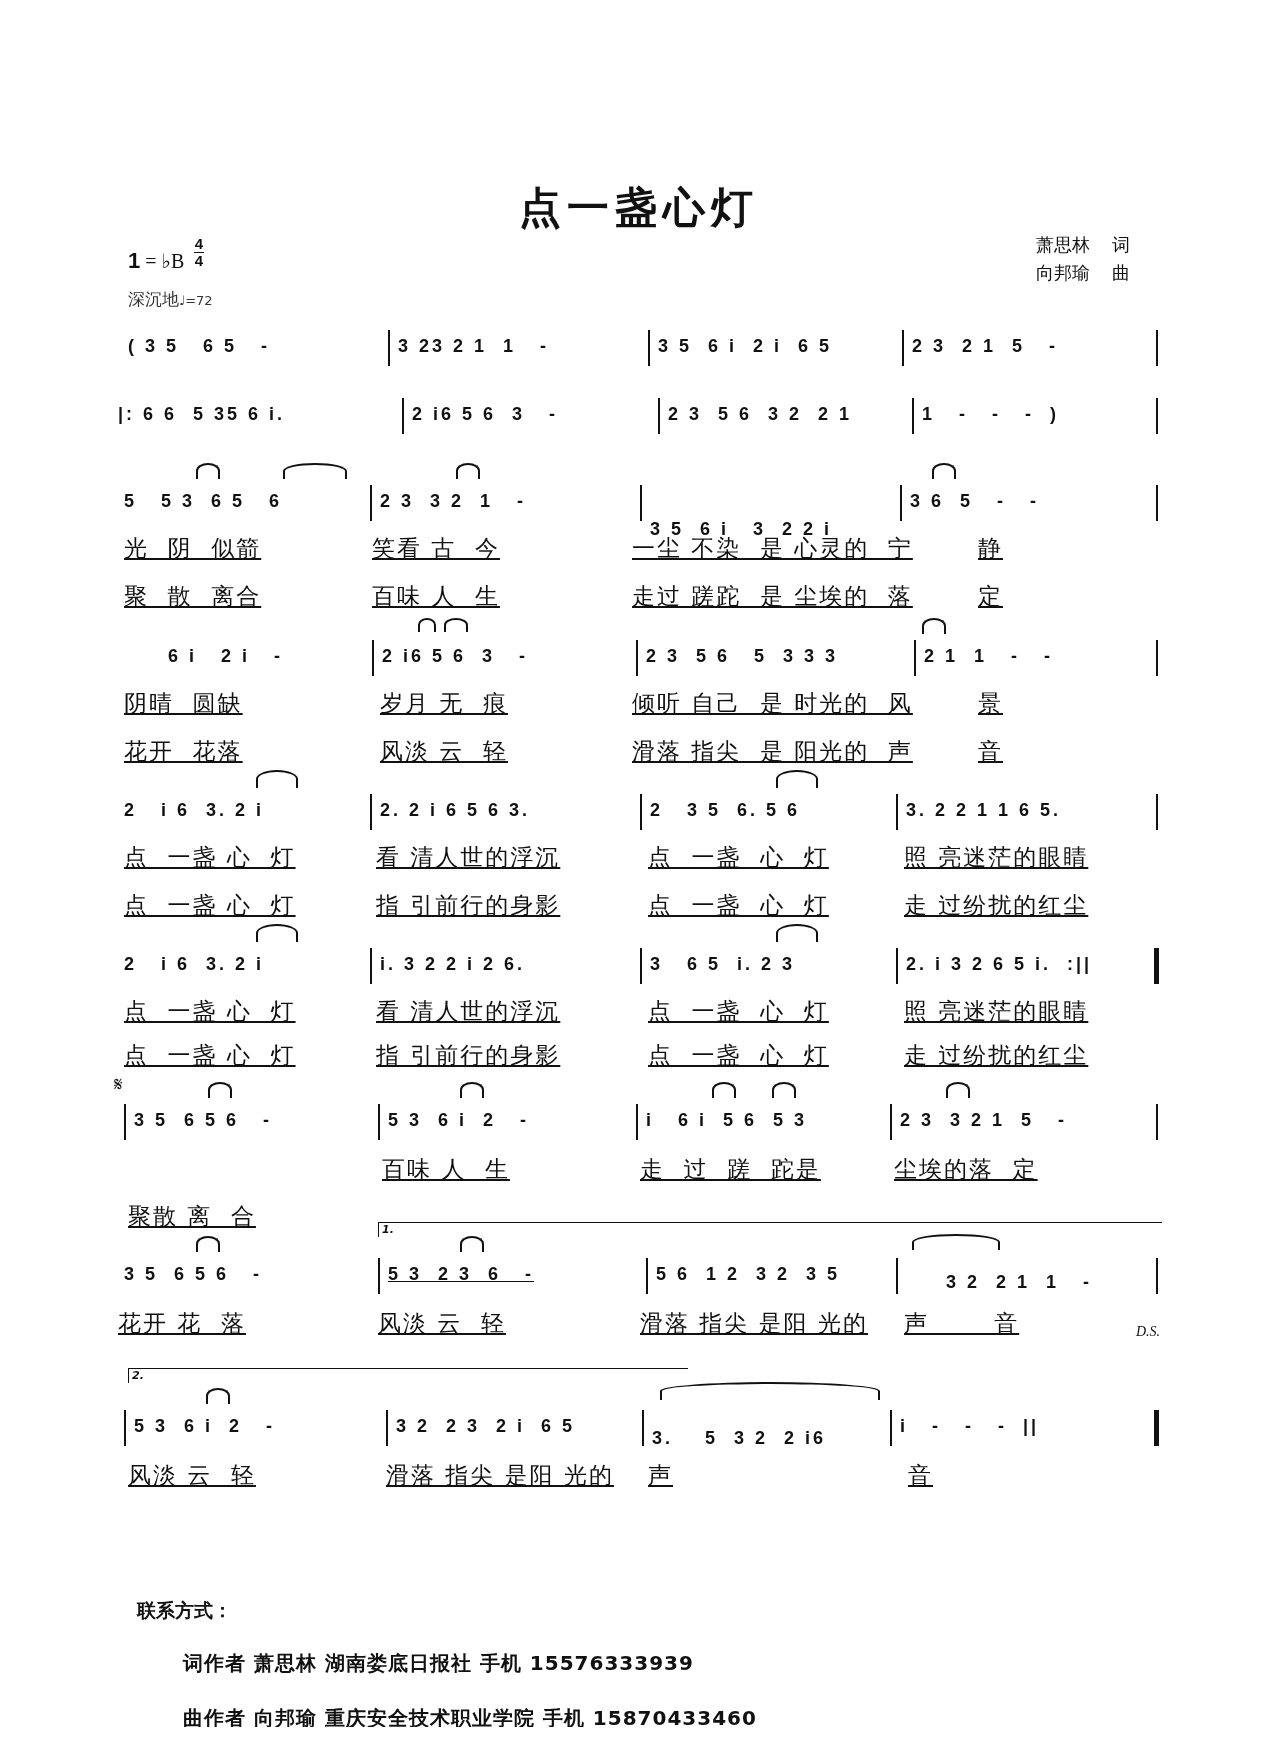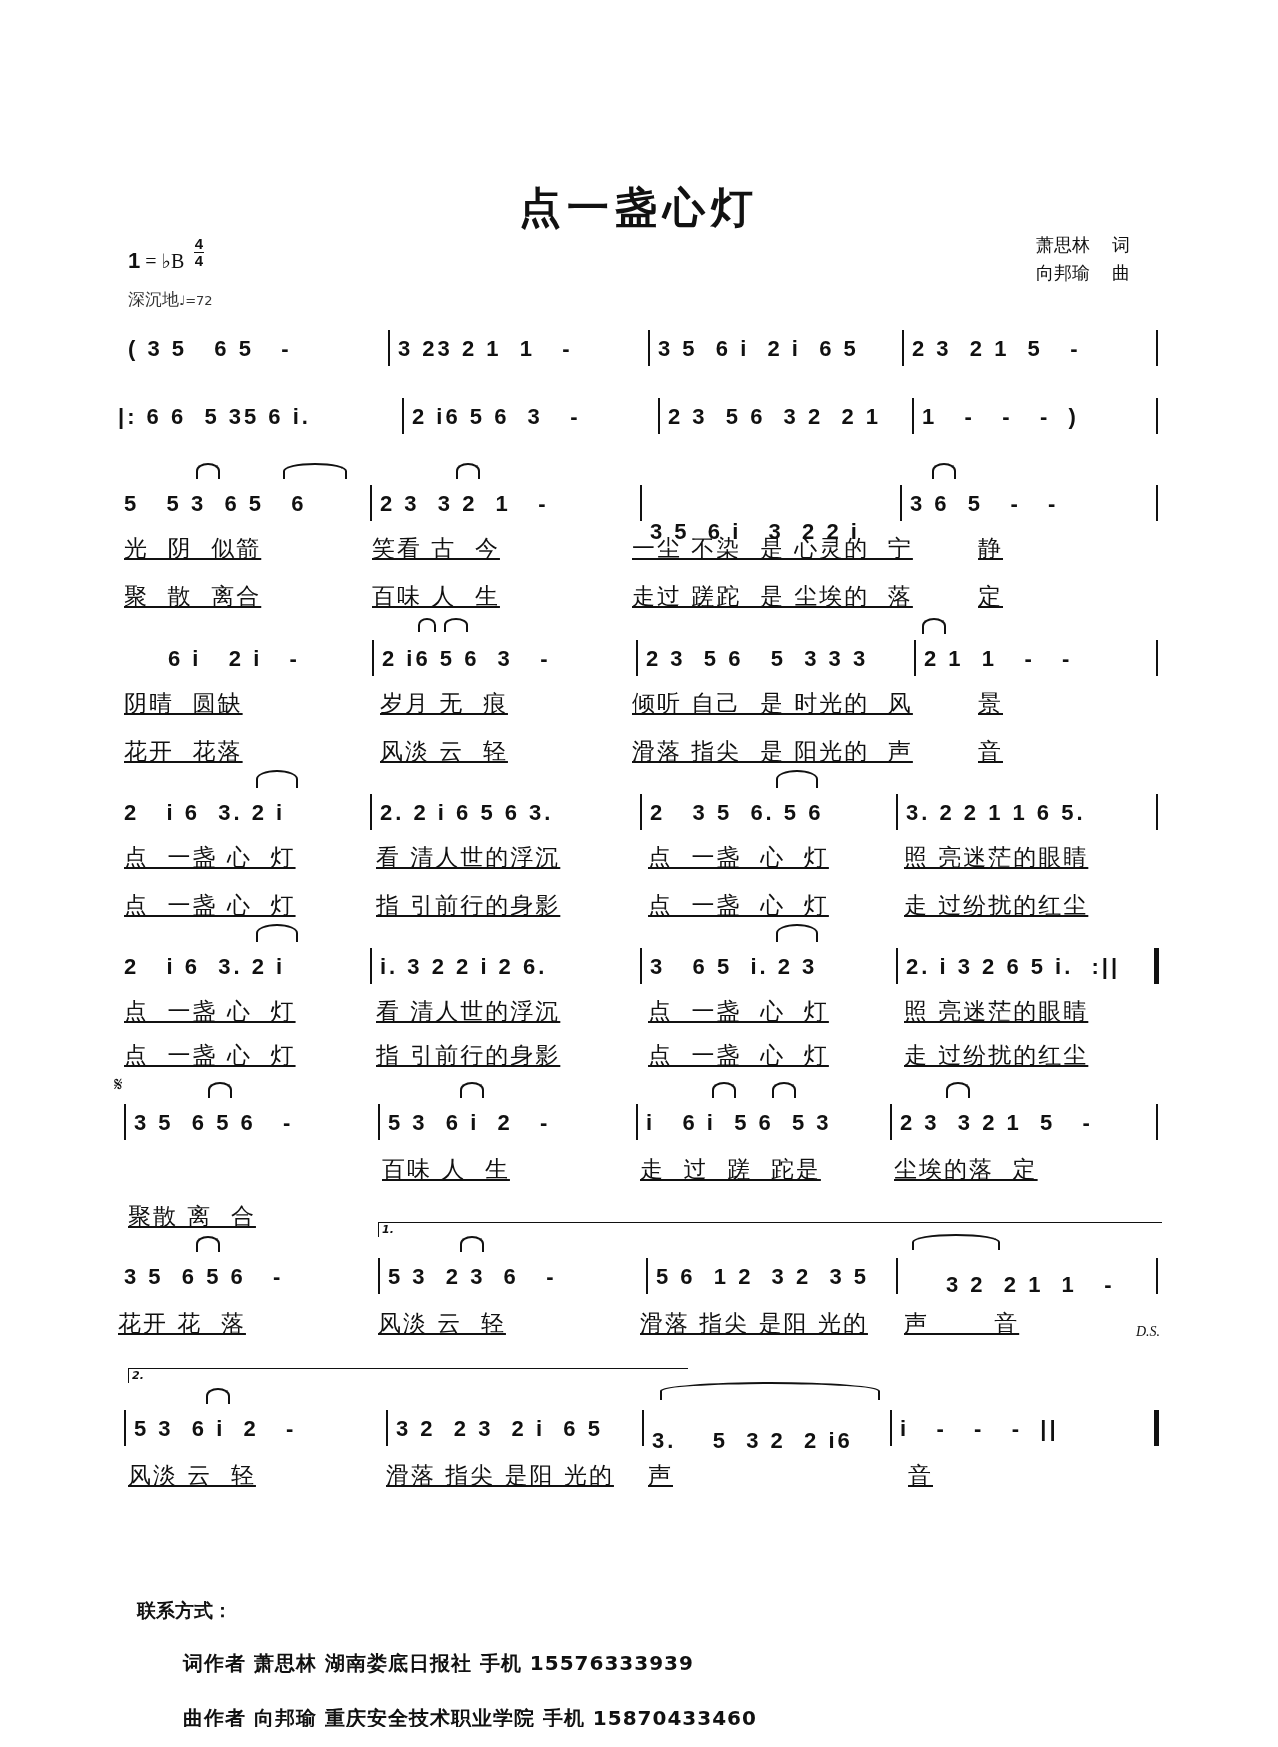--- a/index.html
+++ b/index.html
@@ -16,7 +16,7 @@
   .credits span.role { margin-left:22px; }
 
   .row { position:absolute; left:0; width:1278px; }
-  .notes { position:absolute; font-family:"Liberation Sans", sans-serif; font-weight:bold; font-size:22px;
+  .notes { position:absolute; font-family:"Liberation Sans", sans-serif; font-weight:bold; font-size:18px;
            white-space:pre; letter-spacing:3px; }
   .barline { position:absolute; width:2px; background:#111; }
   .lyric { position:absolute; font-family:"DejaVu Serif", serif; font-size:23px; white-space:pre; letter-spacing:2px;text-decoration:underline; }

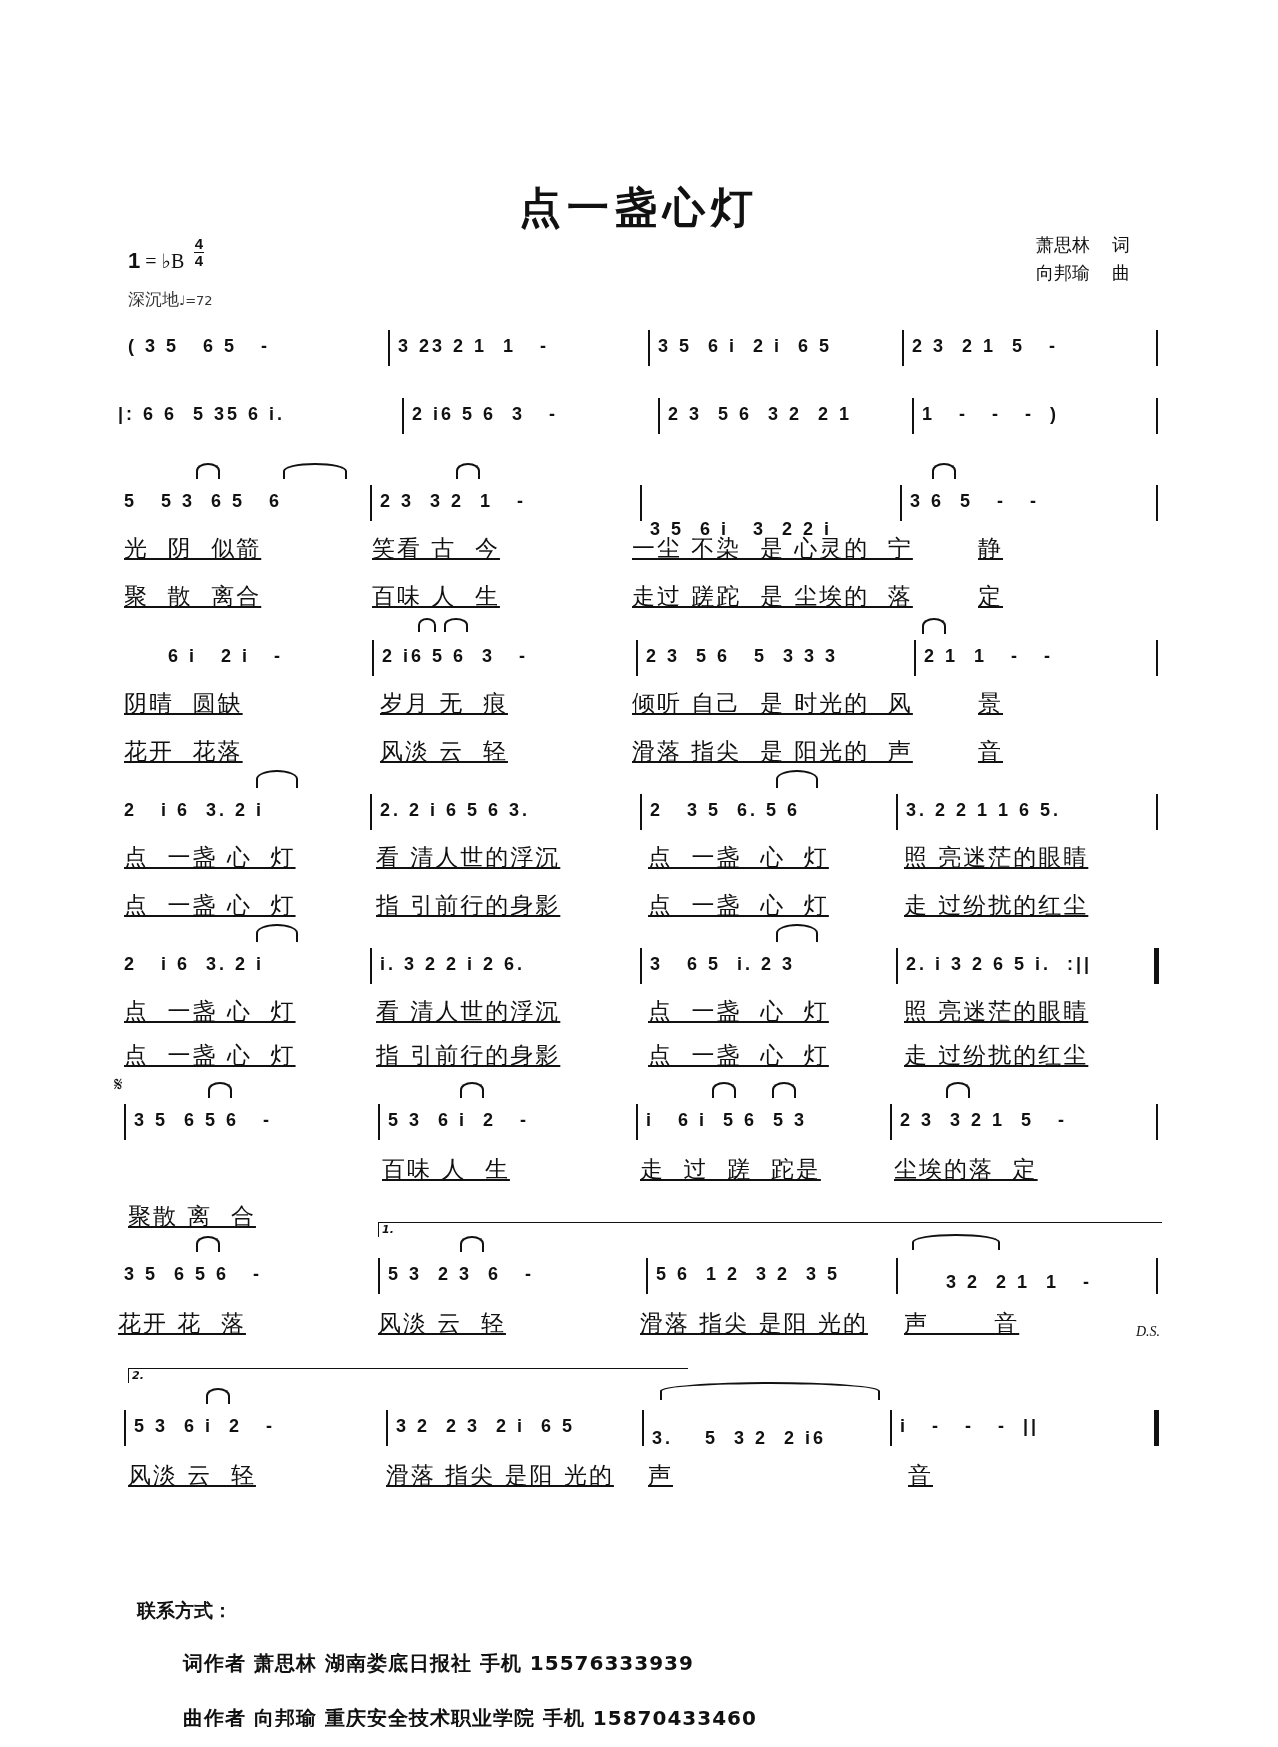--- a/index.html
+++ b/index.html
@@ -194,7 +194,7 @@
   <div class="arc" style="left:912px;top:-24px;width:84px;height:14px;"></div>
   <div class="notes" style="left:124px;top:6px;">3 5  6 5 6   -</div>
   <div class="barline" style="left:378px;top:0;height:36px;"></div>
-  <div class="notes" style="left:388px;top:6px;">5 3  2 3  6   -</div>
+  <div class="notes" style="left:388px;top:6px;text-decoration:underline;">5 3  2 3  6   -</div>
   <div class="barline" style="left:646px;top:0;height:36px;"></div>
   <div class="notes" style="left:656px;top:6px;">5 6  1 2  3 2  3 5</div>
   <div class="barline" style="left:896px;top:0;height:36px;"></div>

